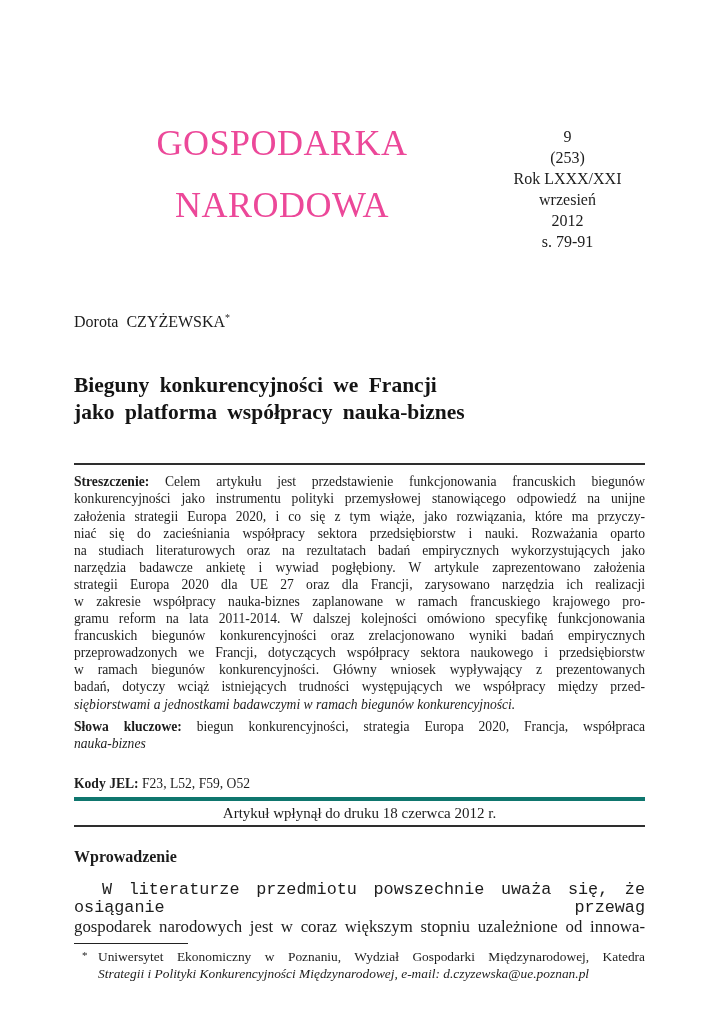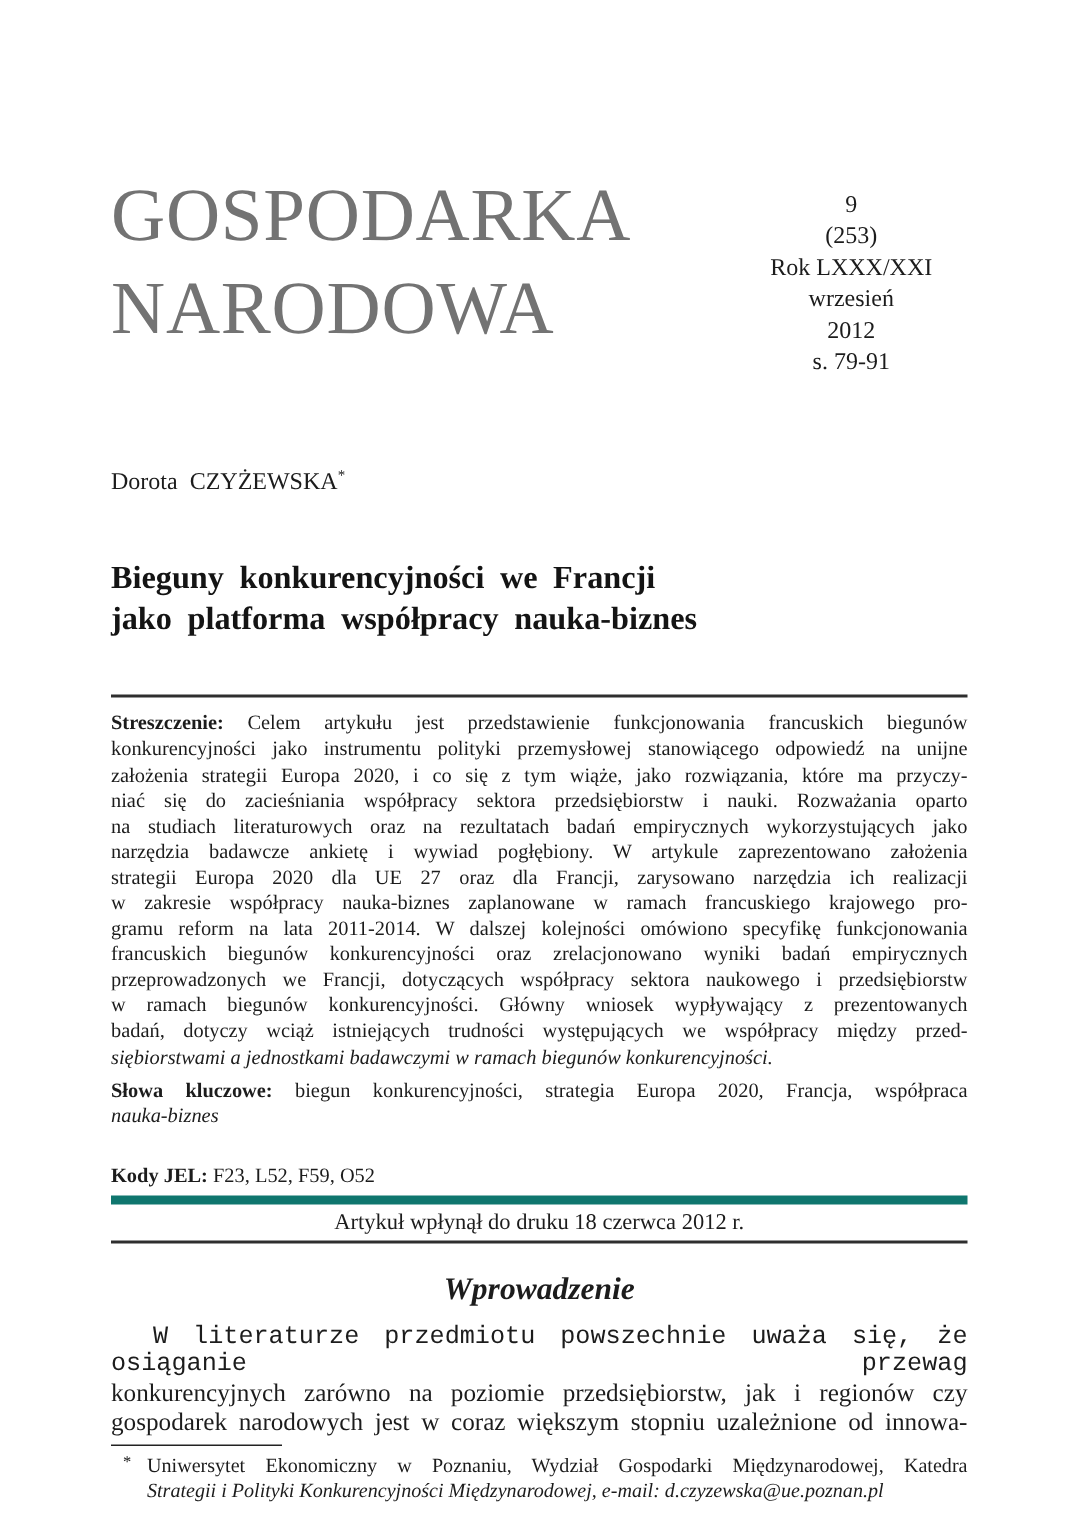--- a/index.html
+++ b/index.html
@@ -19,10 +19,11 @@
   .masthead { display: flex; margin-top: 112px; }
   .mast-title {
     width: 416px;
-    font-size: 50px;
+    text-align: center;
+    font-size: 36px;
     line-height: 62px;
     letter-spacing: 0.5px;
-    color: #737373;
+    color: #ec4899;
   }
   .mast-issue {
     flex: 1;

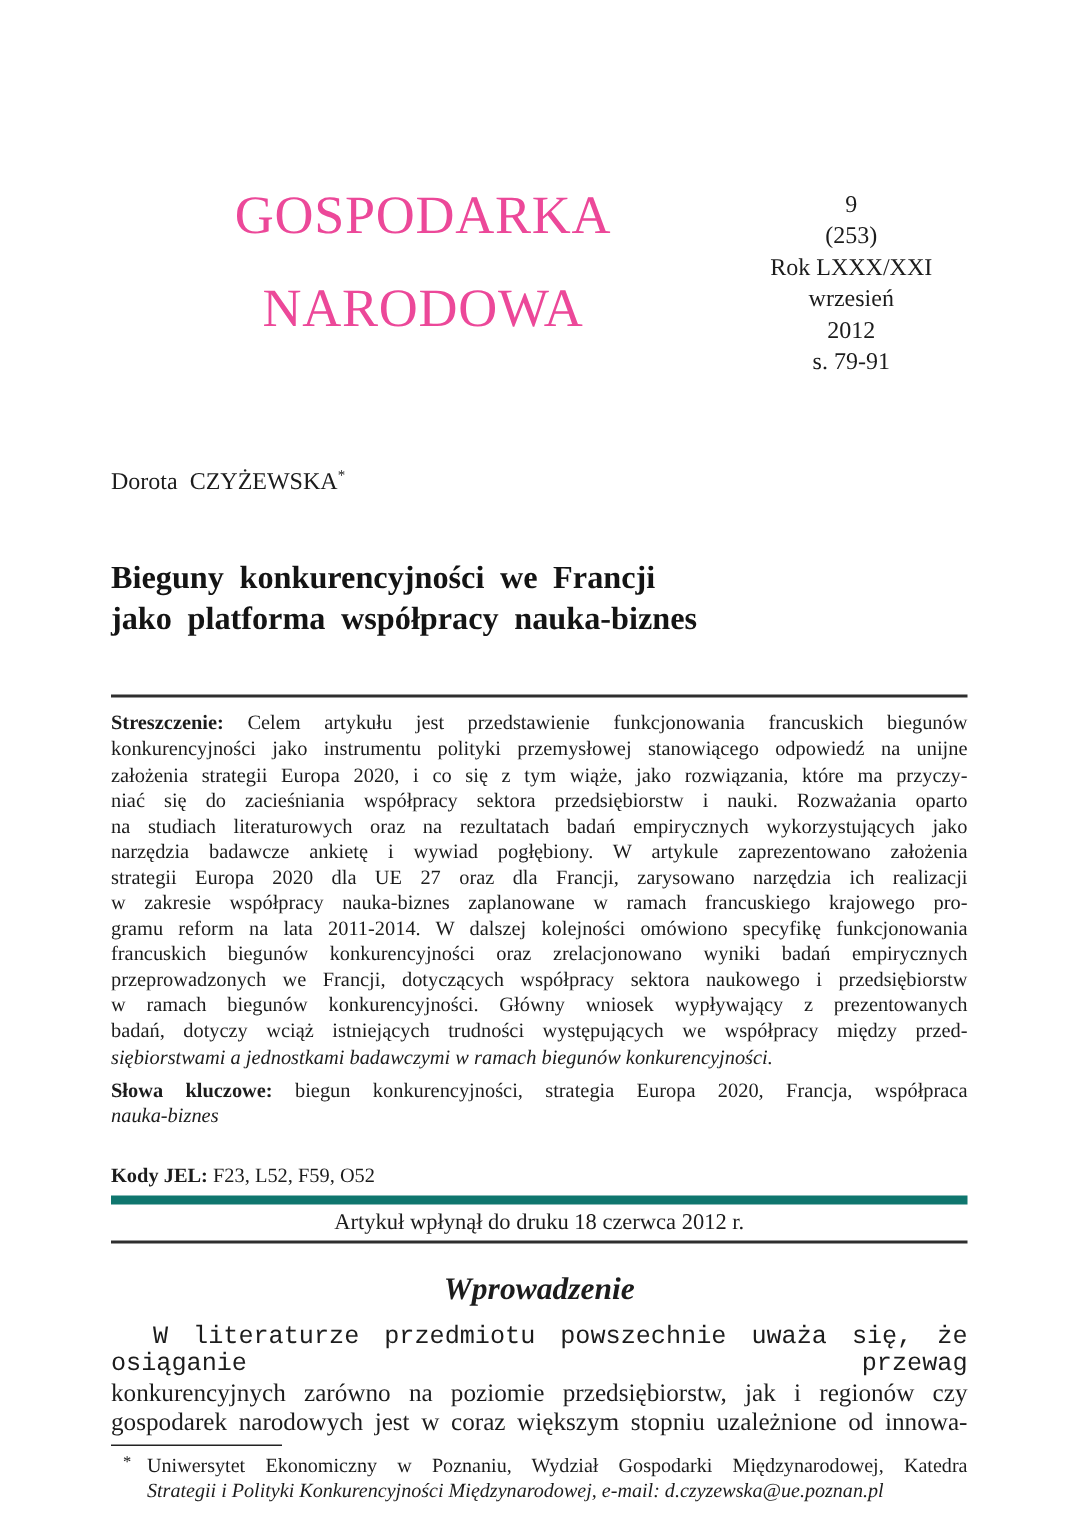--- a/index.html
+++ b/index.html
@@ -61,7 +61,7 @@
   
   .received {
     margin-top: 4px;
-    border-top: 6px solid #0f766e;
+    border-top: 4px solid #0f766e;
     border-bottom: 2px solid #2e2e2e;
     text-align: center;
     font-size: 15px;

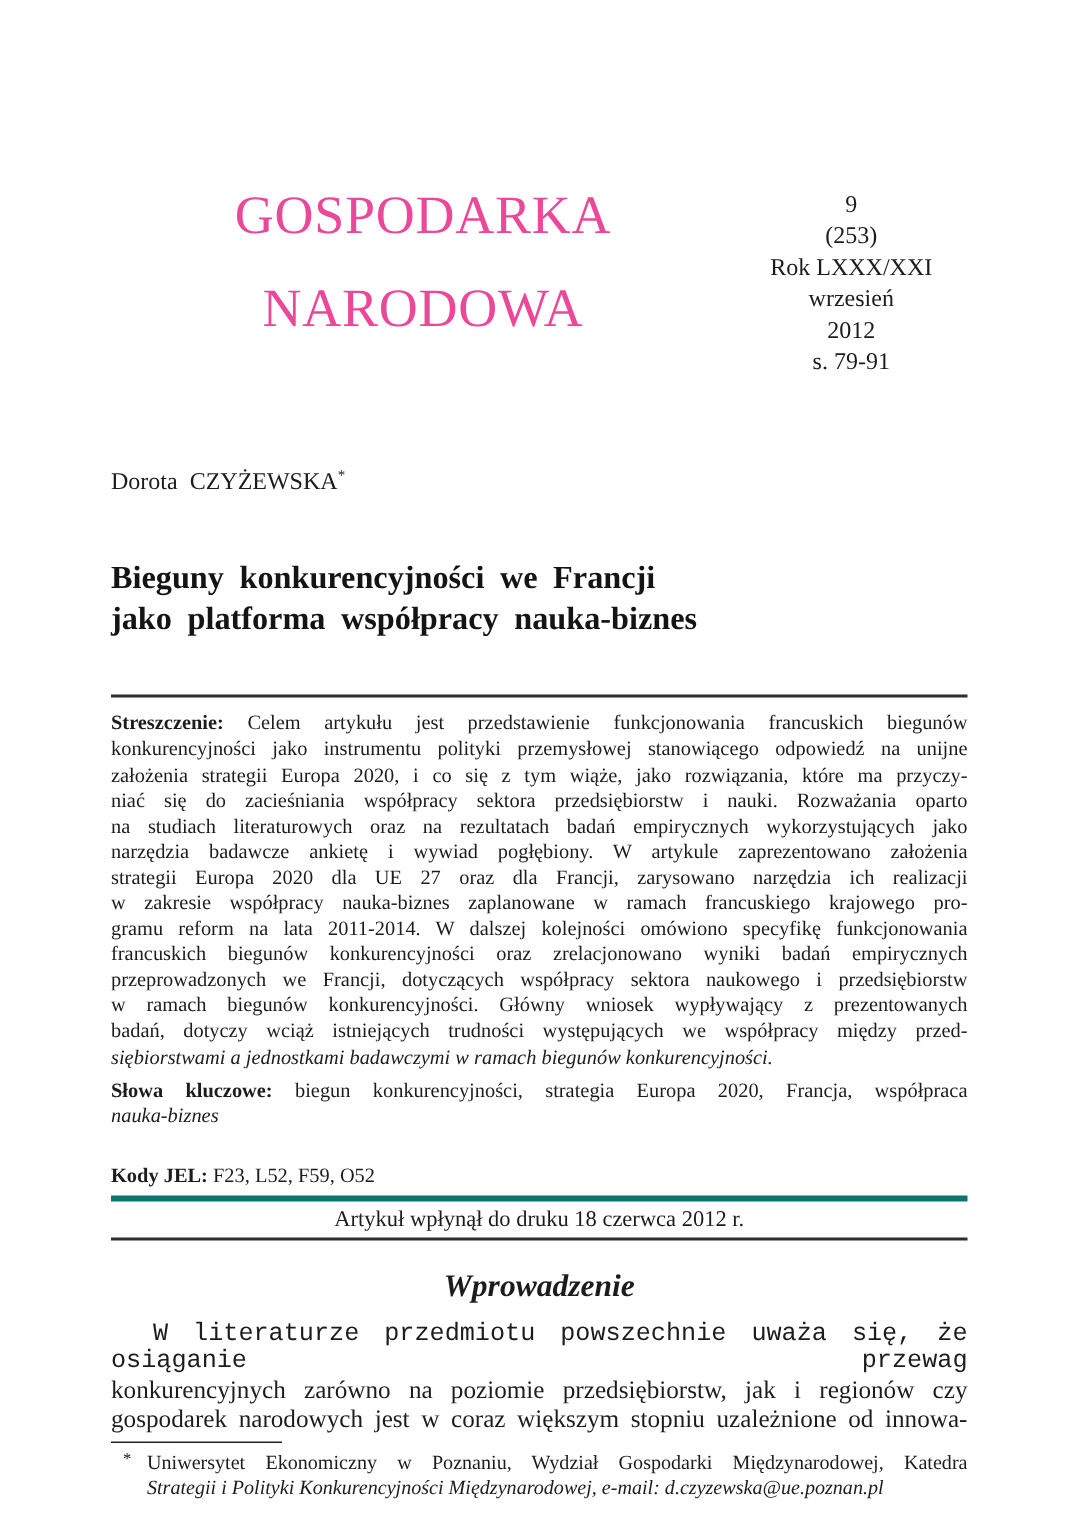--- a/index.html
+++ b/index.html
@@ -72,12 +72,11 @@
   
   .section-heading {
     margin-top: 18px;
-    text-align: center;
+    text-align: left;
     font-weight: bold;
-    font-size: 21px;
+    font-size: 16px;
     line-height: 24px;
     word-spacing: 2px;
-    font-style: italic;
   }
   .intro { margin-top: 12px; font-size: 16.8px; line-height: 18.7px; }
   .intro .indent { text-indent: 28px; font-family: Liberation Mono, monospace; }

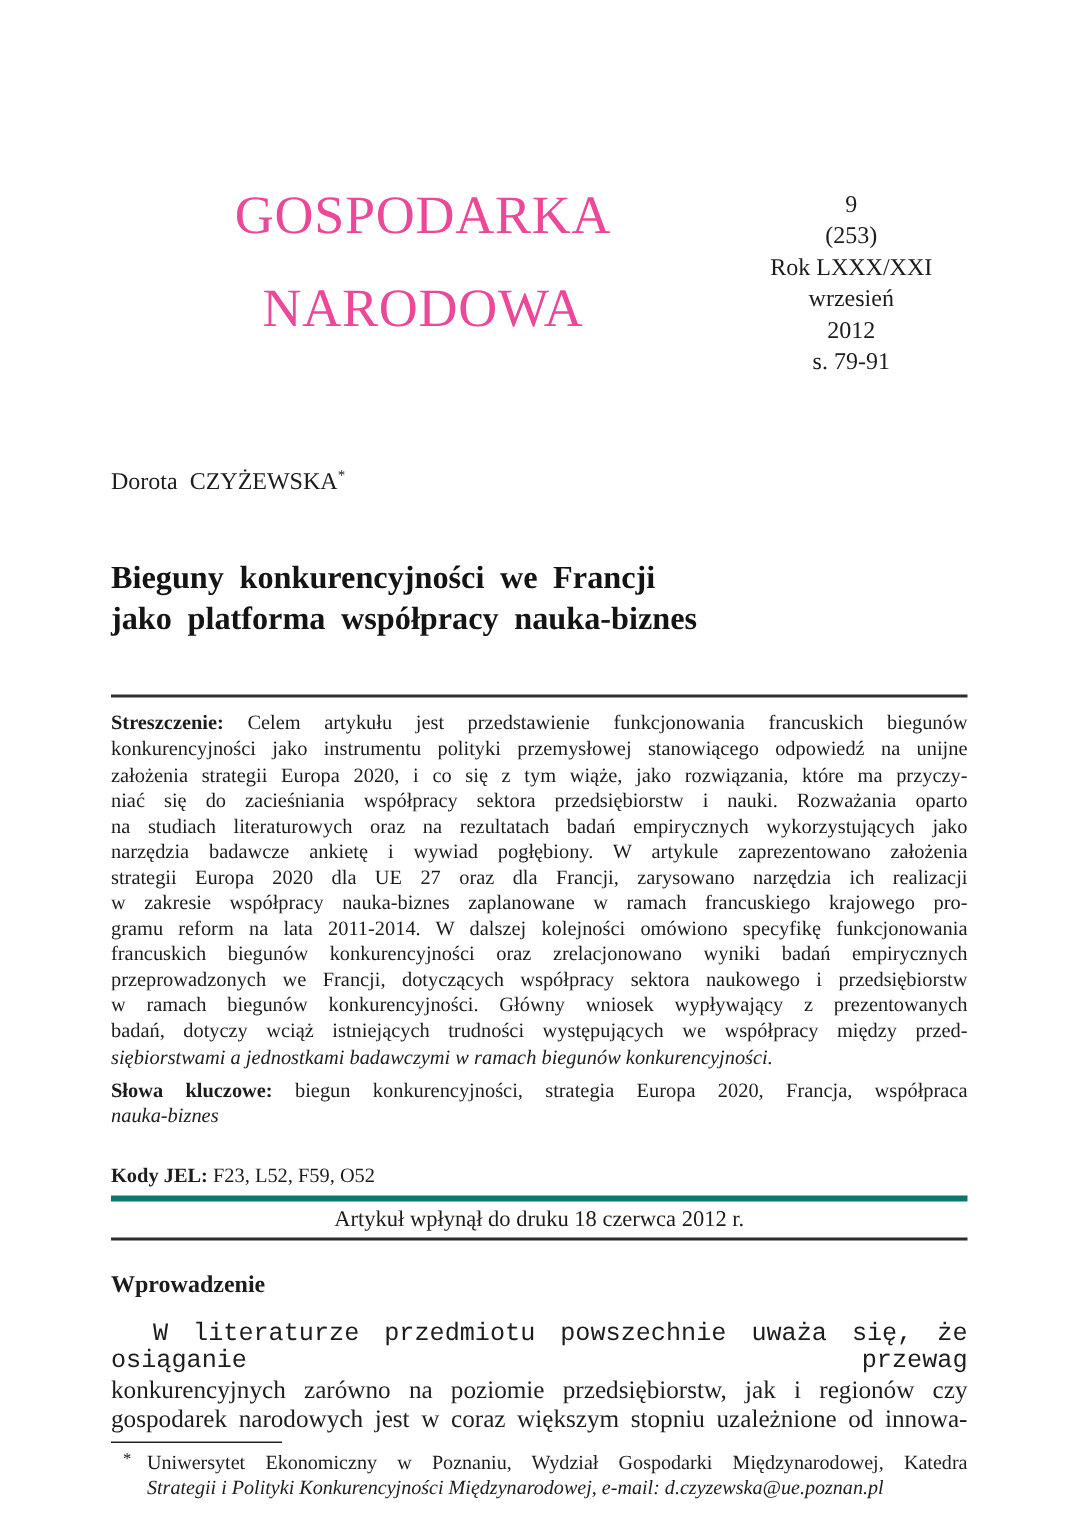--- a/index.html
+++ b/index.html
@@ -163,7 +163,6 @@
 
   <div class="intro">
     <div class="jline indent">W literaturze przedmiotu powszechnie uważa się, że osiąganie przewag</div>
-    <div class="jline">konkurencyjnych zarówno na poziomie przedsiębiorstw, jak i regionów czy</div>
     <div class="jline">gospodarek narodowych jest w coraz większym stopniu uzależnione od innowa-</div>
   </div>
 

